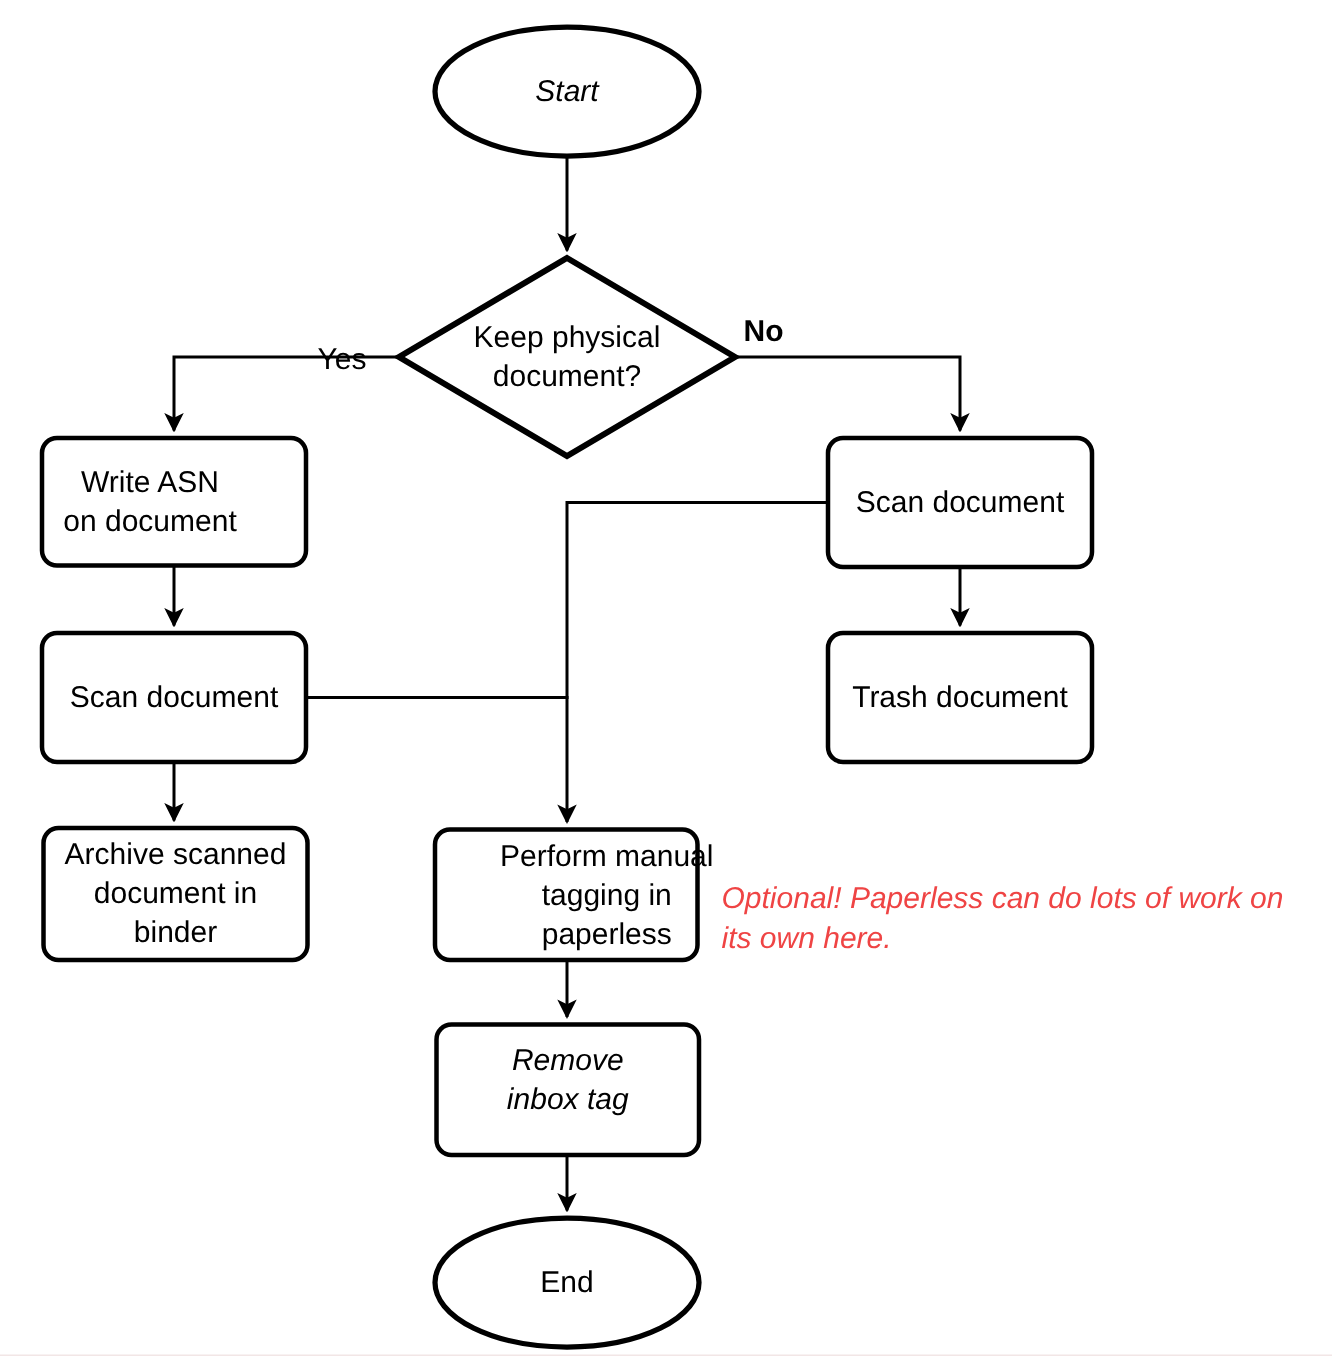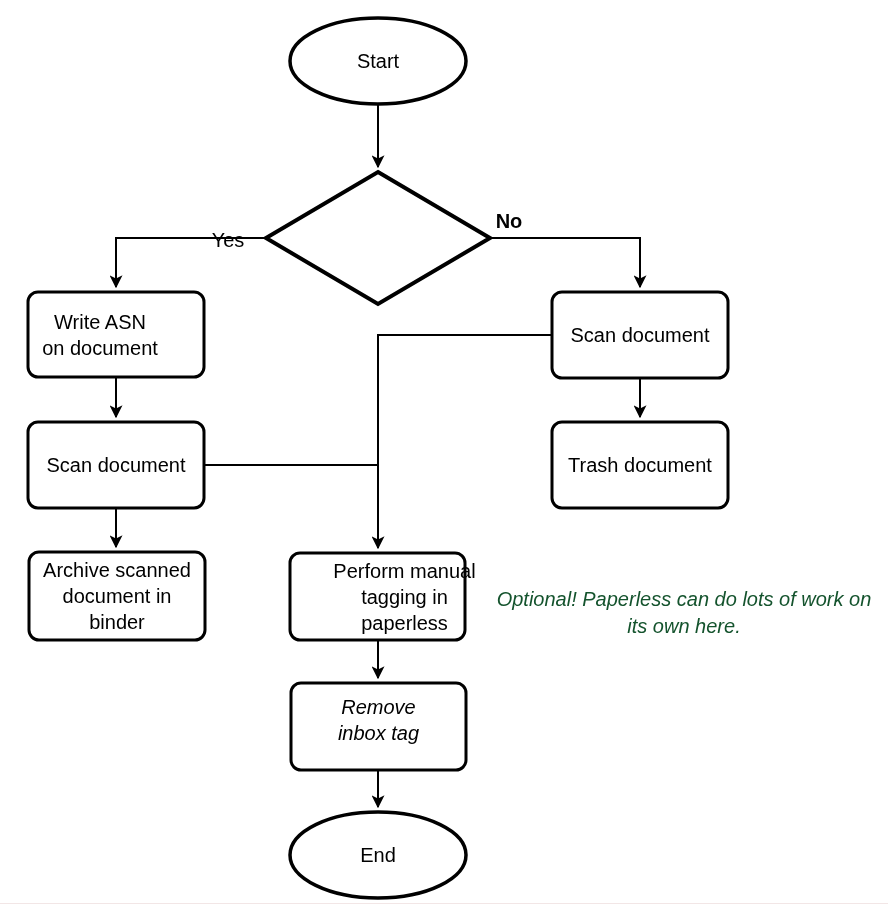--- a/index.html
+++ b/index.html
@@ -86,7 +86,7 @@
     <ellipse class="shape" cx="378" cy="855" rx="88" ry="43" fill="#f9cfcf"></ellipse>
   </svg>
 
-  <div class="label" style="left:290px;top:18px;width:176px;height:86px;">Start</div>
+  <div class="label" style="left:290px;top:18px;width:176px;height:86px;font-style:italic;">Start</div>
   <div class="label" style="left:28px;top:292px;width:144px;height:85px;border-radius:26px;">Write ASN
 on document</div>
   <div class="label" style="left:28px;top:422px;width:176px;height:86px;">Scan document</div>

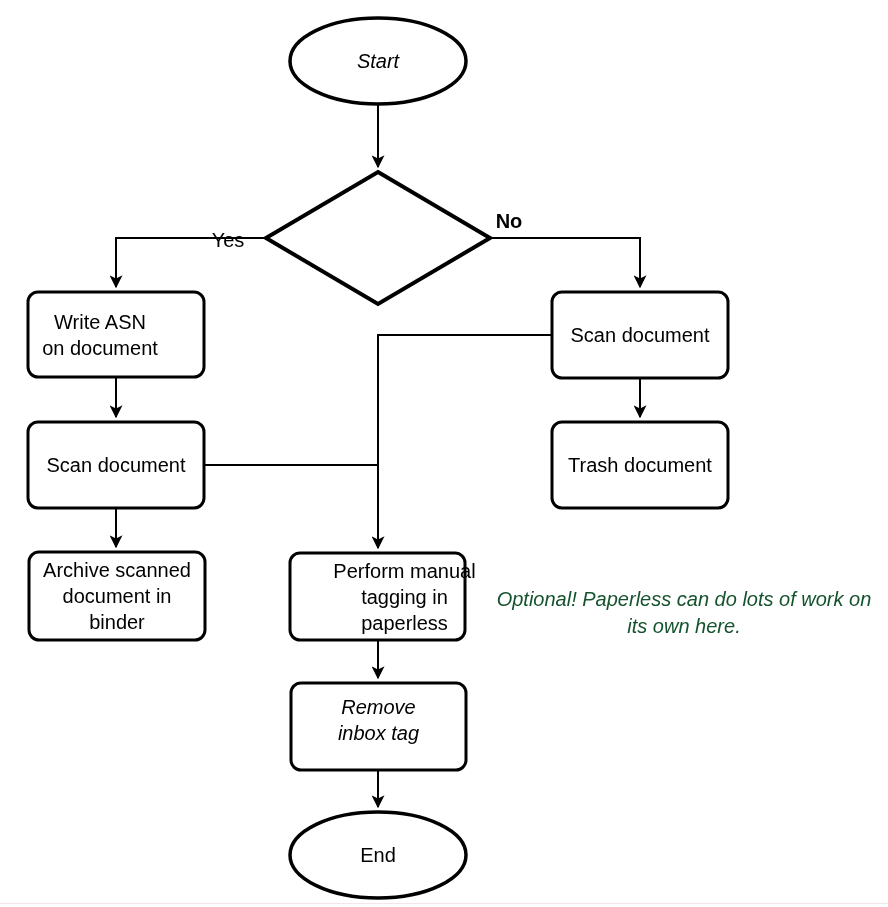--- a/index.html
+++ b/index.html
@@ -87,6 +87,8 @@
   </svg>
 
   <div class="label" style="left:290px;top:18px;width:176px;height:86px;font-style:italic;">Start</div>
+  <div class="label" style="left:278px;top:172px;width:200px;height:132px;">Keep physical
+document?</div>
   <div class="label" style="left:28px;top:292px;width:144px;height:85px;border-radius:26px;">Write ASN
 on document</div>
   <div class="label" style="left:28px;top:422px;width:176px;height:86px;">Scan document</div>

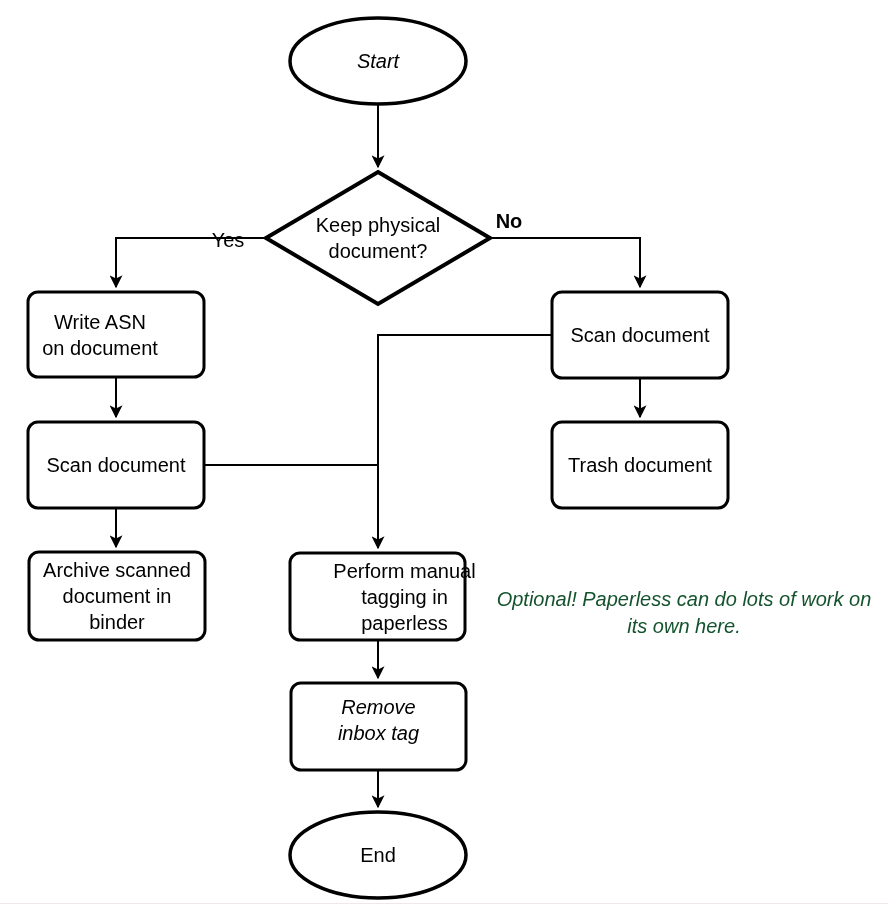--- a/index.html
+++ b/index.html
@@ -40,9 +40,9 @@
     font-size: 20px;
     line-height: 27px;
     font-style: italic;
-    color: #14532d;
+    color: #ef4444;
     white-space: pre-line;
-    text-align: center;
+    text-align: left;
   }
   .bottom-rule {
     position: absolute;

